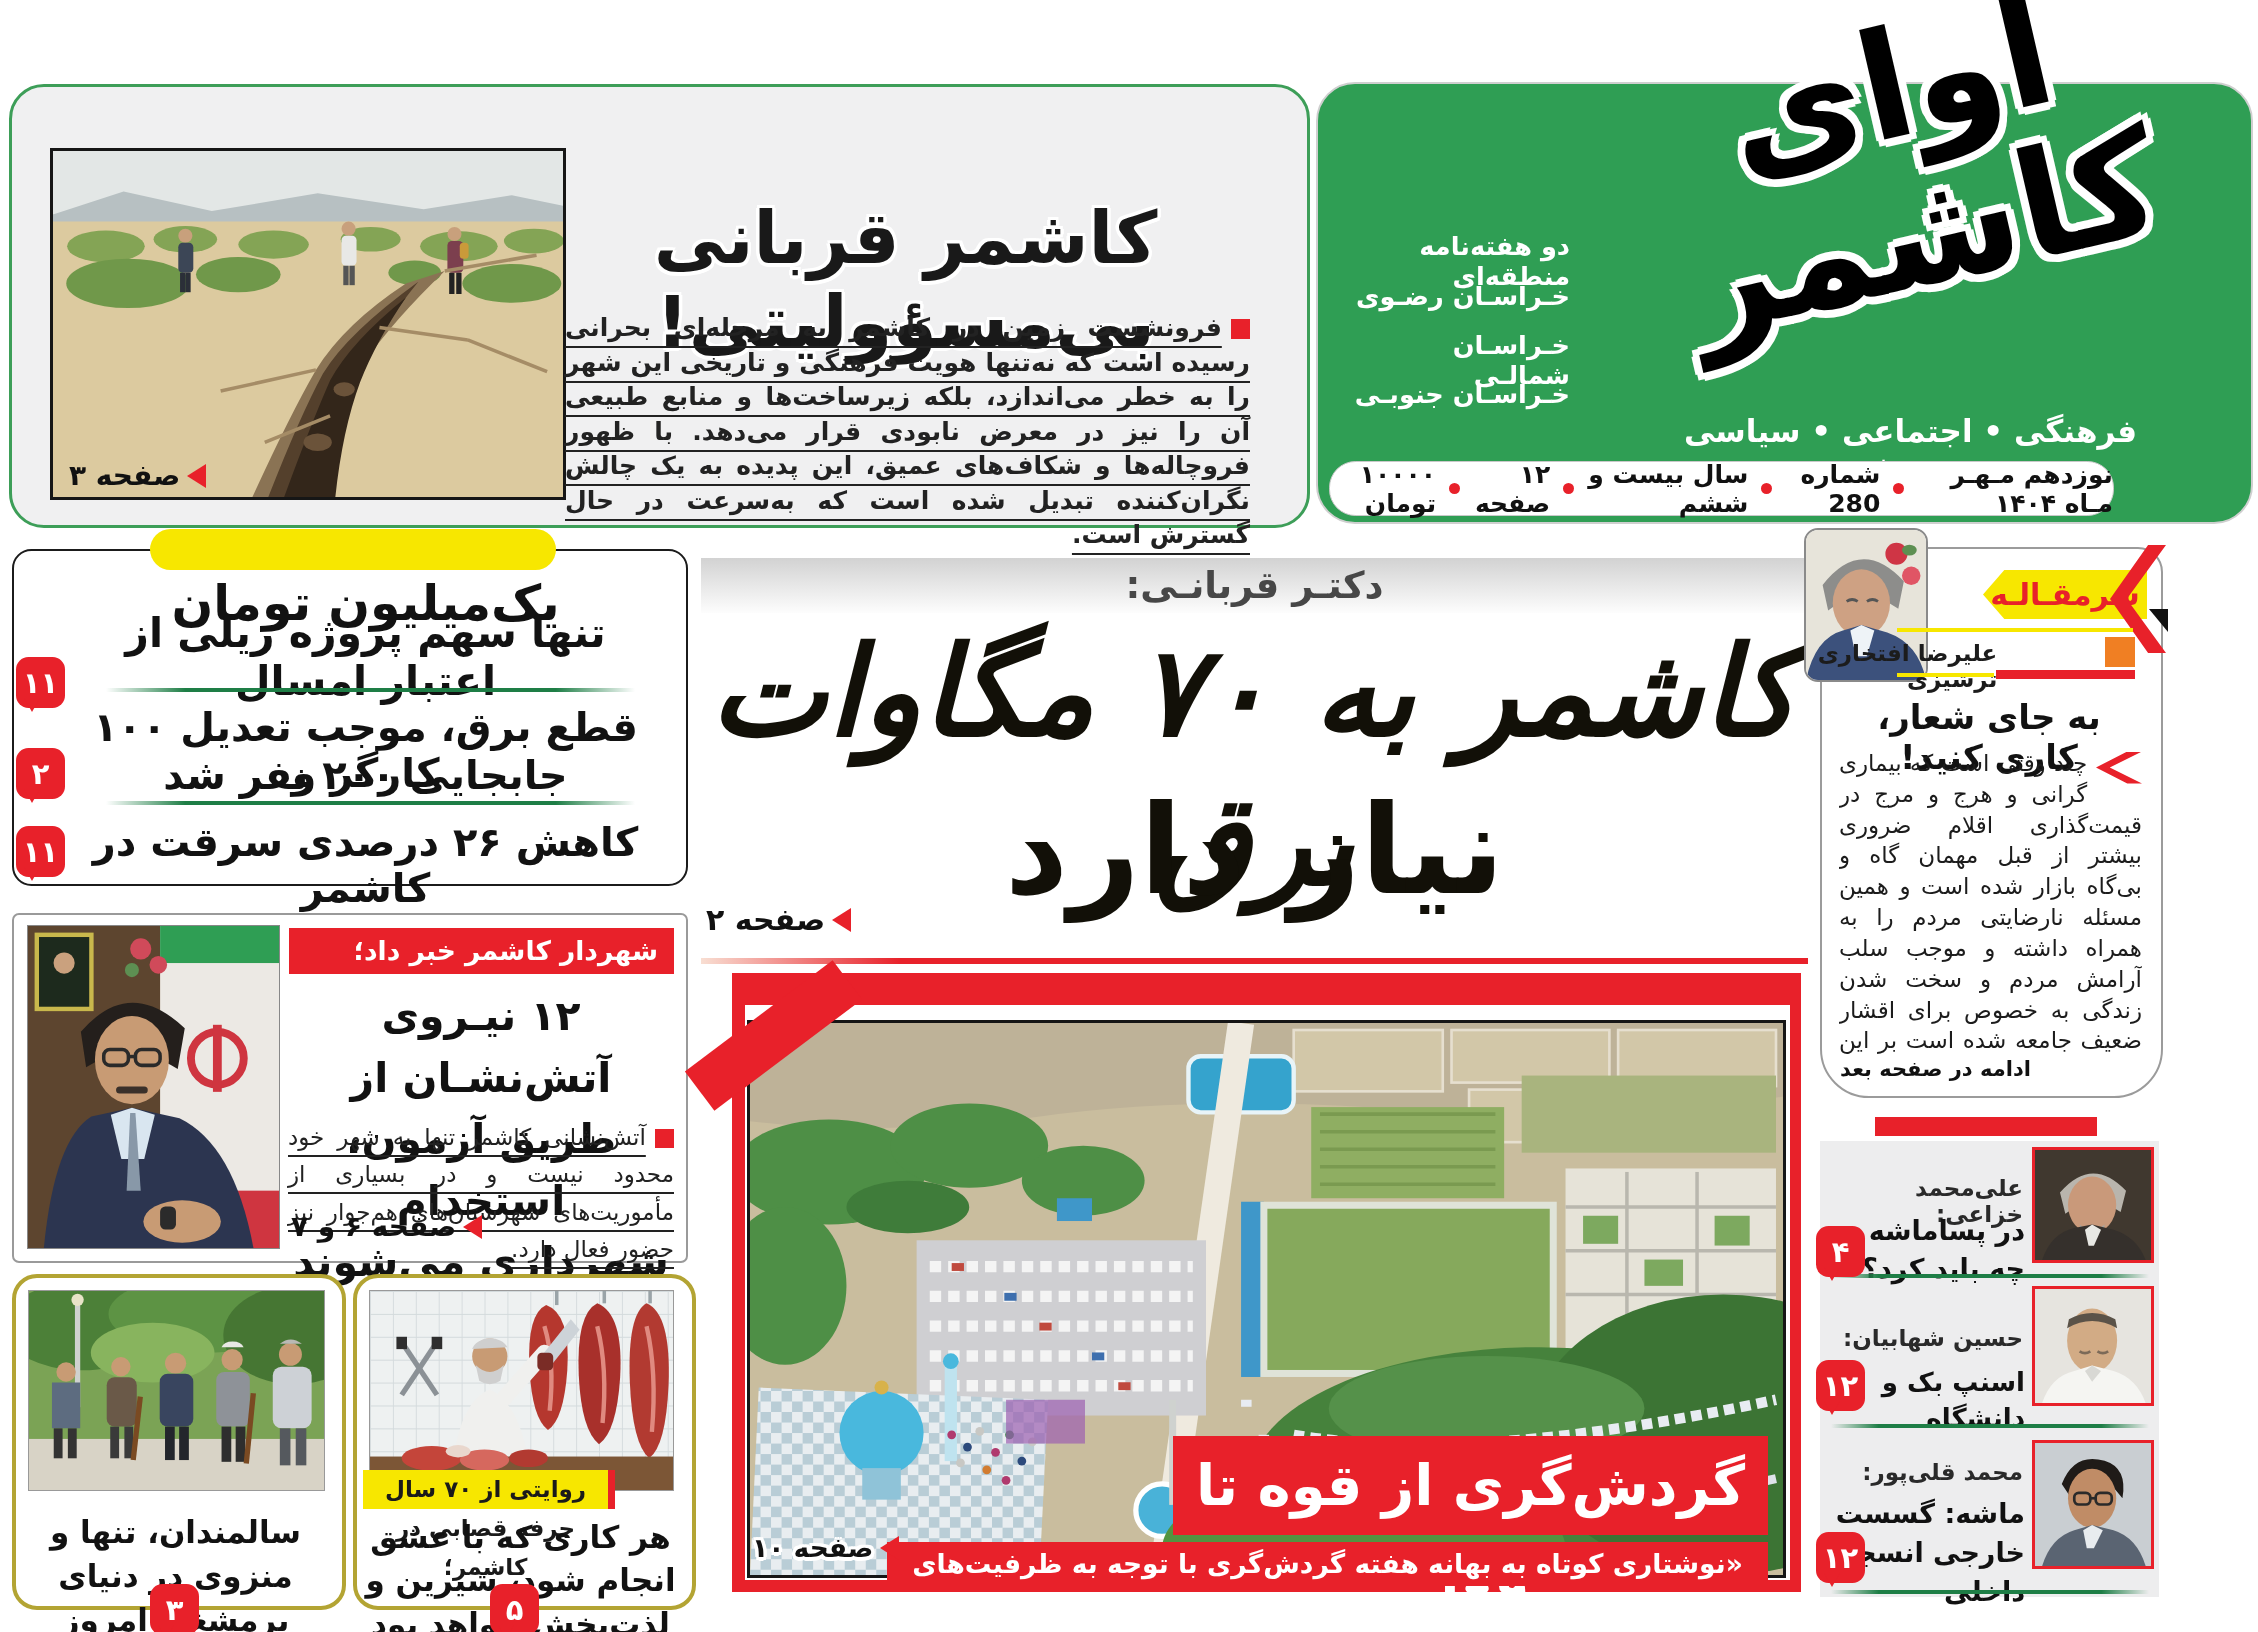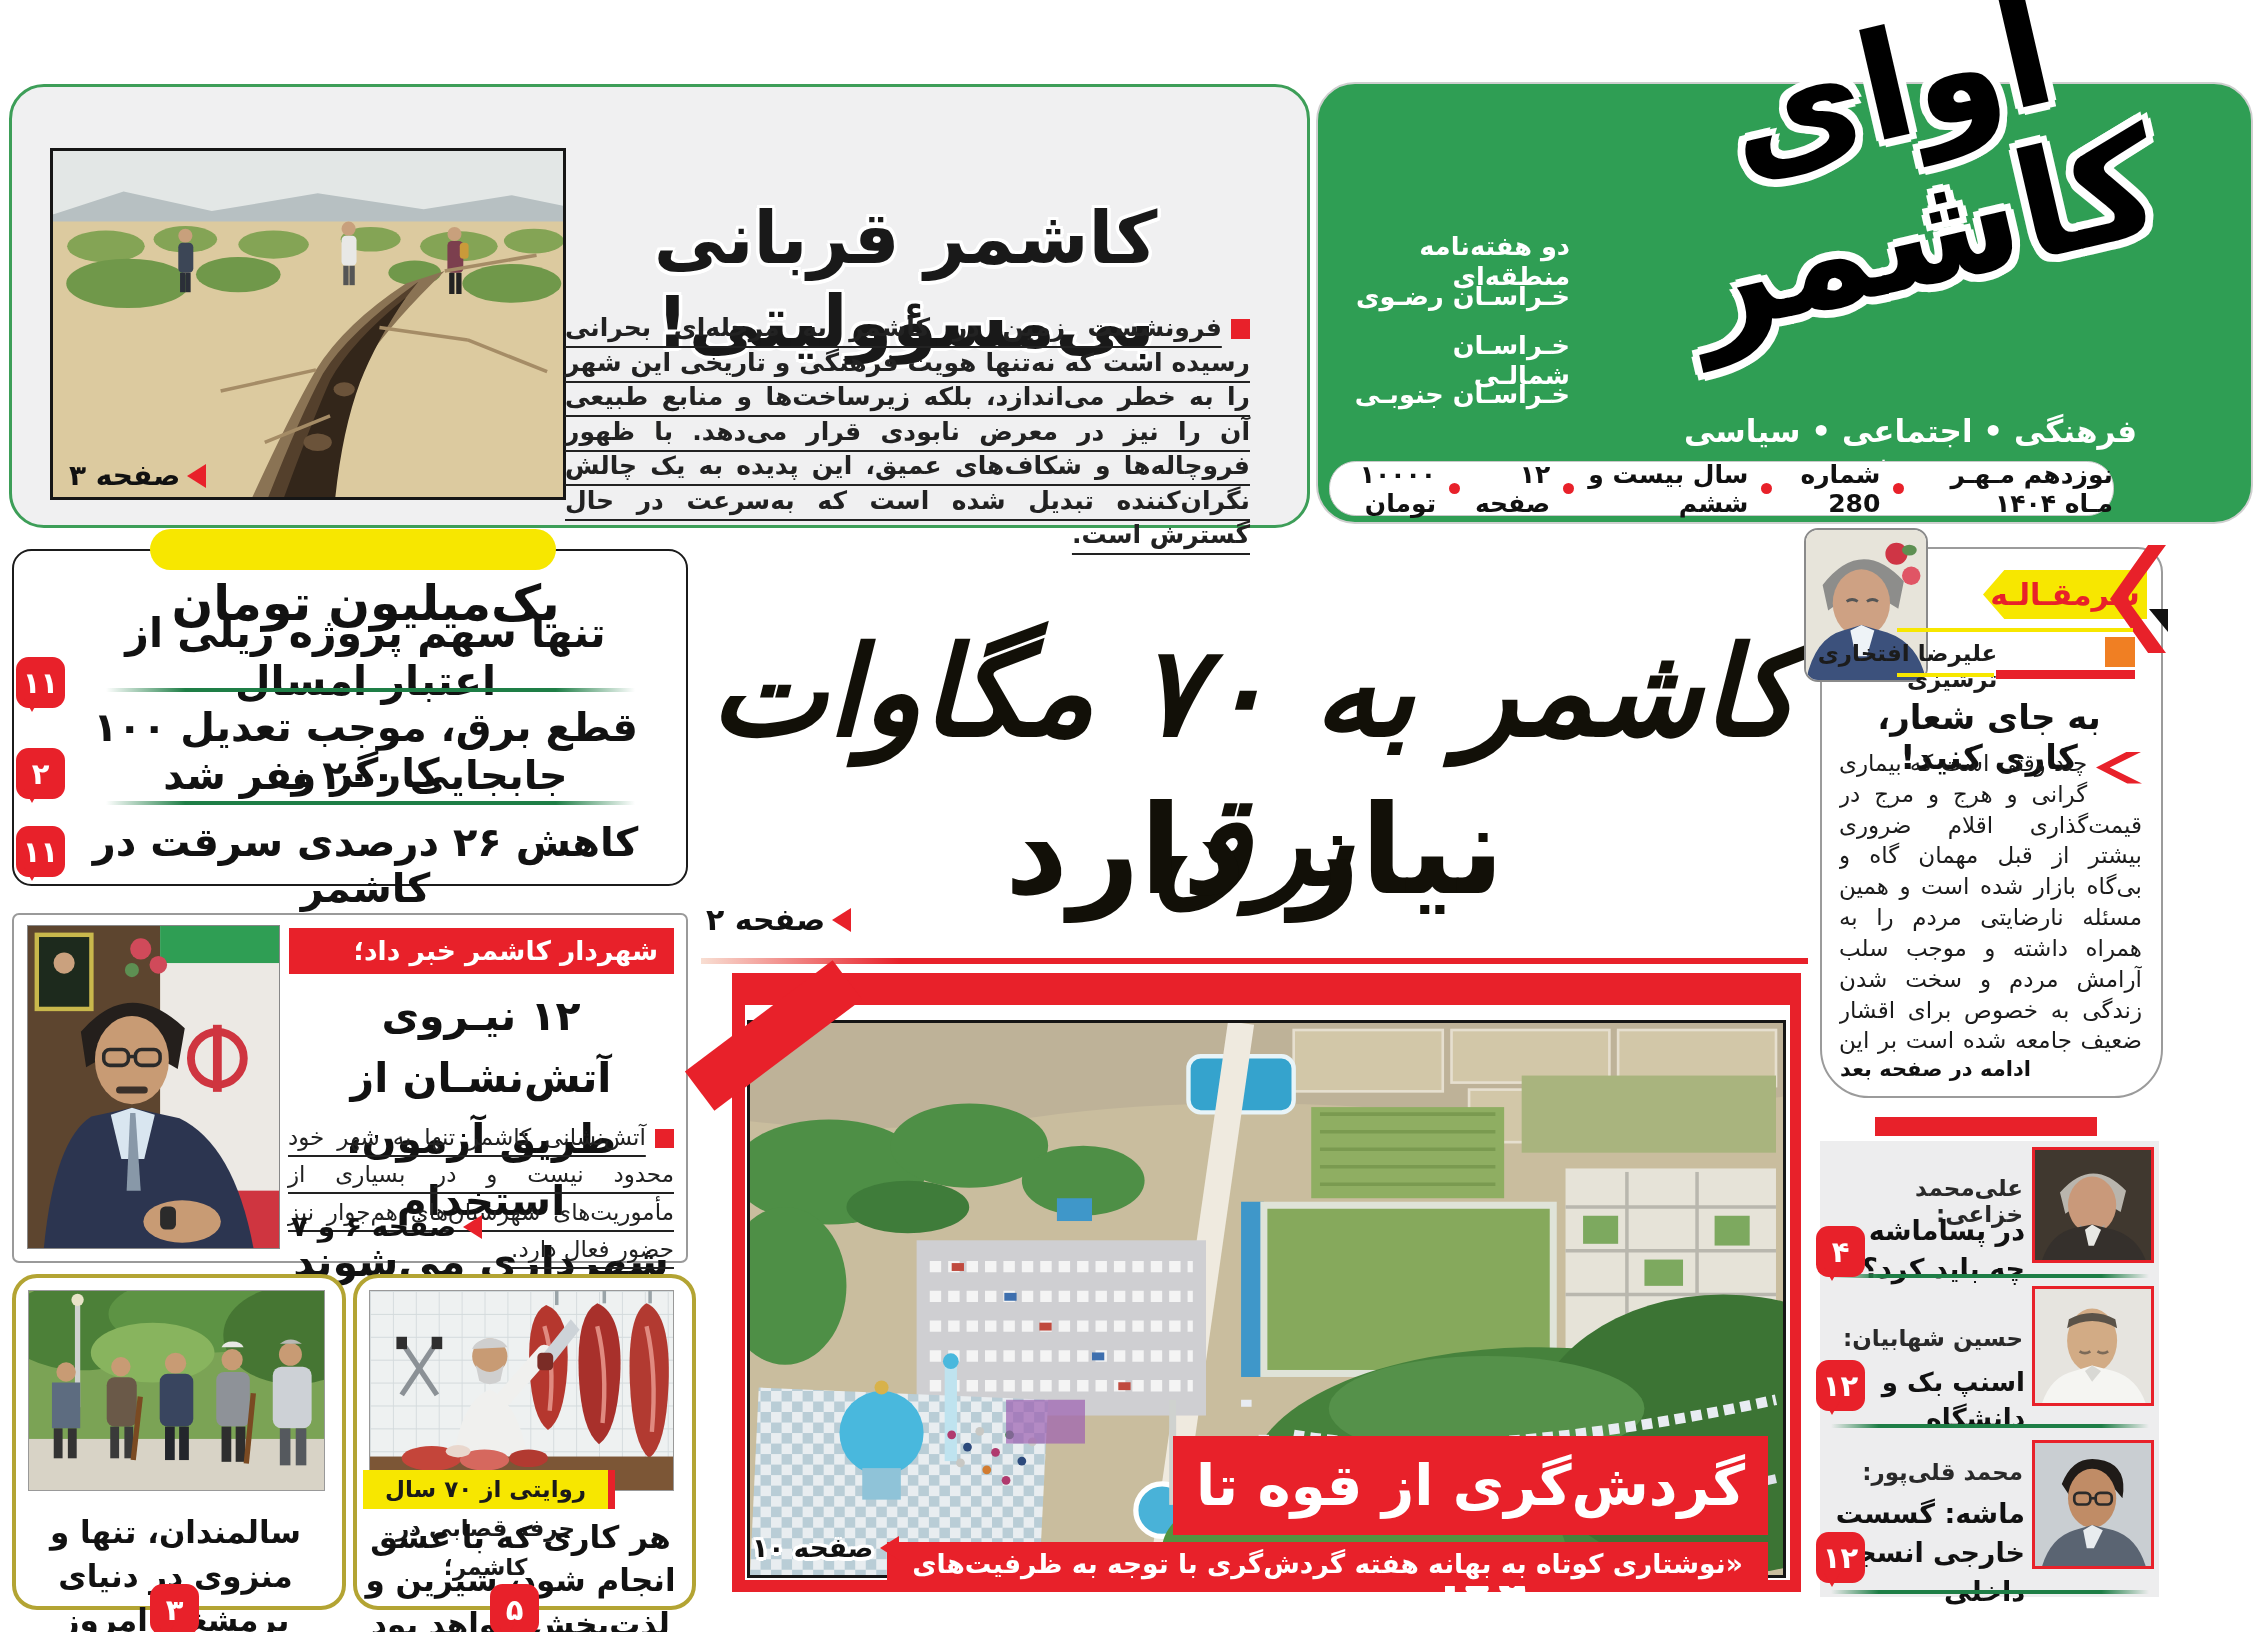--- a/index.html
+++ b/index.html
@@ -276,6 +276,10 @@
       <span>۵</span>
     </div>
 
+  <div class="abs b c" style="left:701px;top:558px;width:1107px;height:55px;background:linear-gradient(#d2d2d2,#fdfdfd);
+              font-size:37px;line-height:55px;color:#474747;">
+    <span>دکتـر قربانـی:</span>
+  </div>
 
   <div class="abs b c" style="left:701px;top:618px;width:1107px;font-size:124px;line-height:1.2;color:#121008;font-style:italic;">کاشمر به ۷۰ مگاوات برق</div>
   <div class="abs b c" style="left:701px;top:776px;width:1107px;font-size:124px;line-height:1.2;color:#121008;">نیاز دارد</div>

